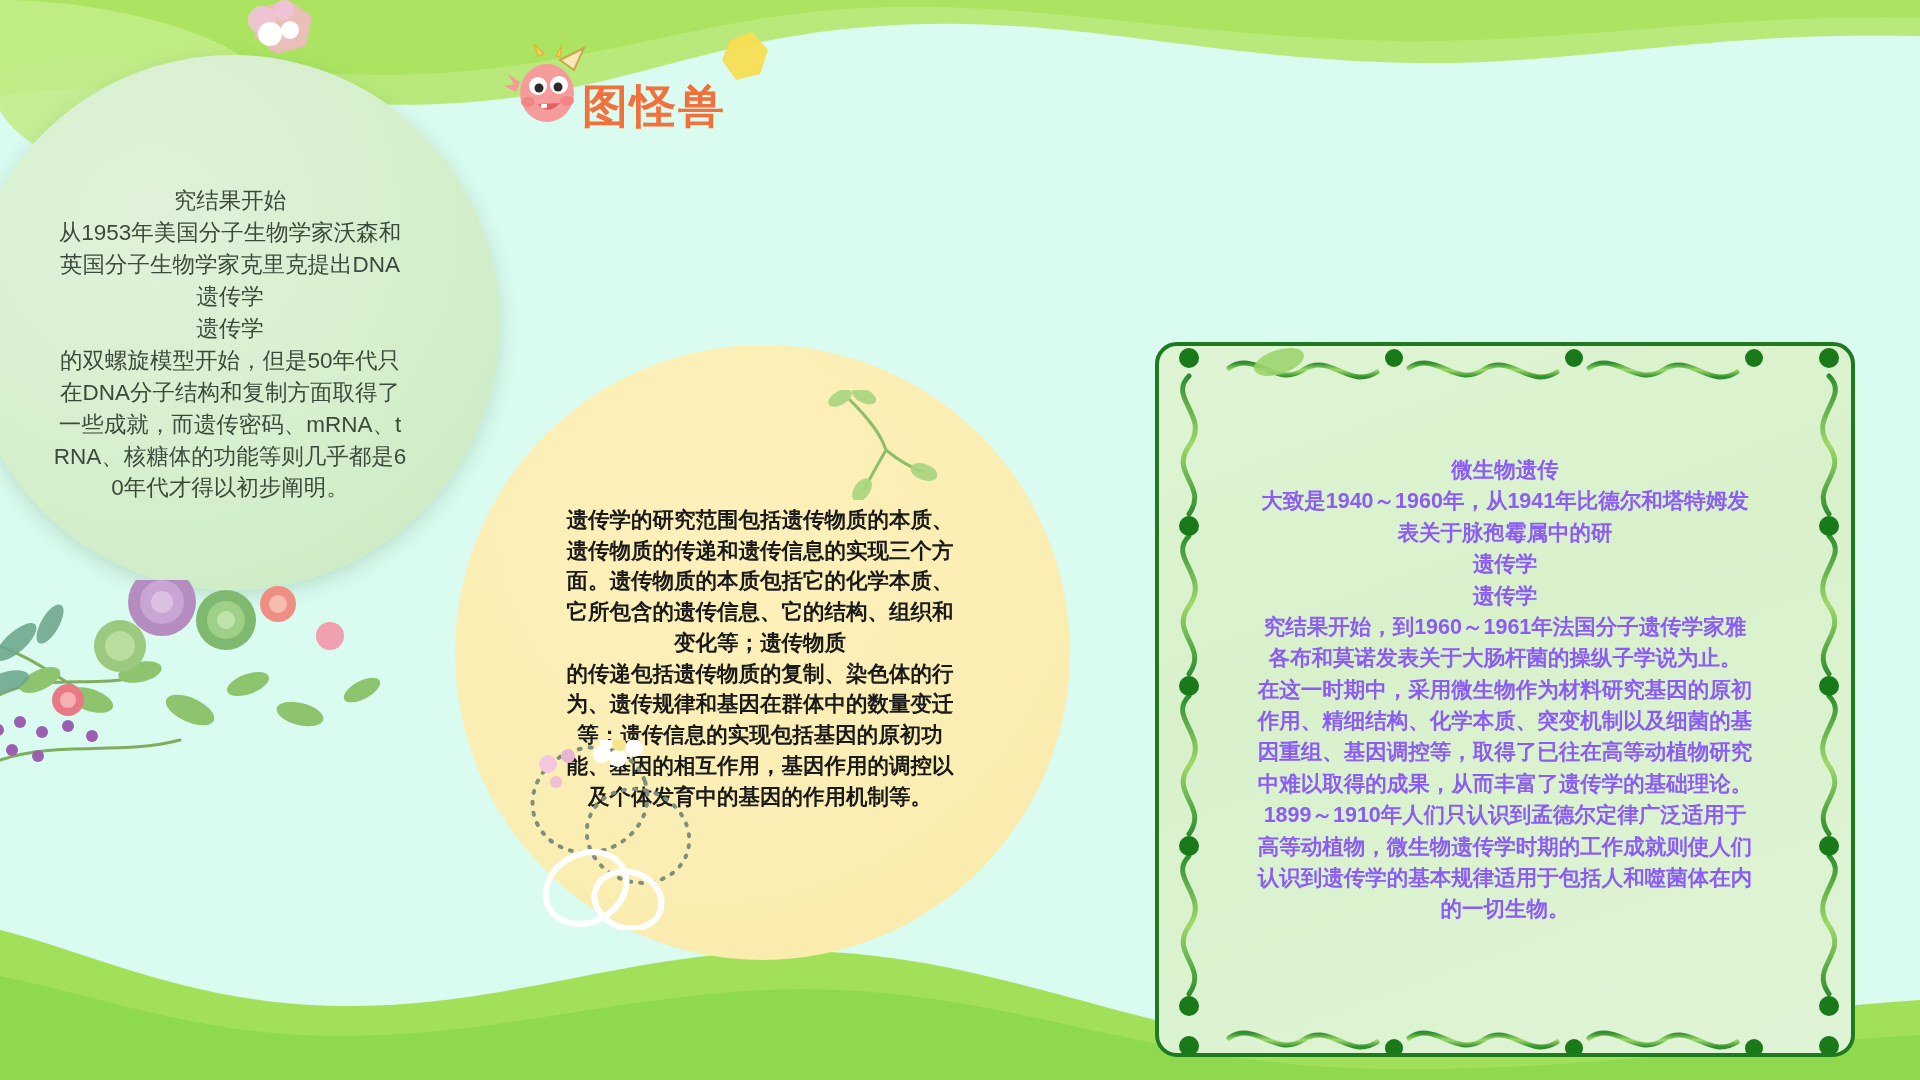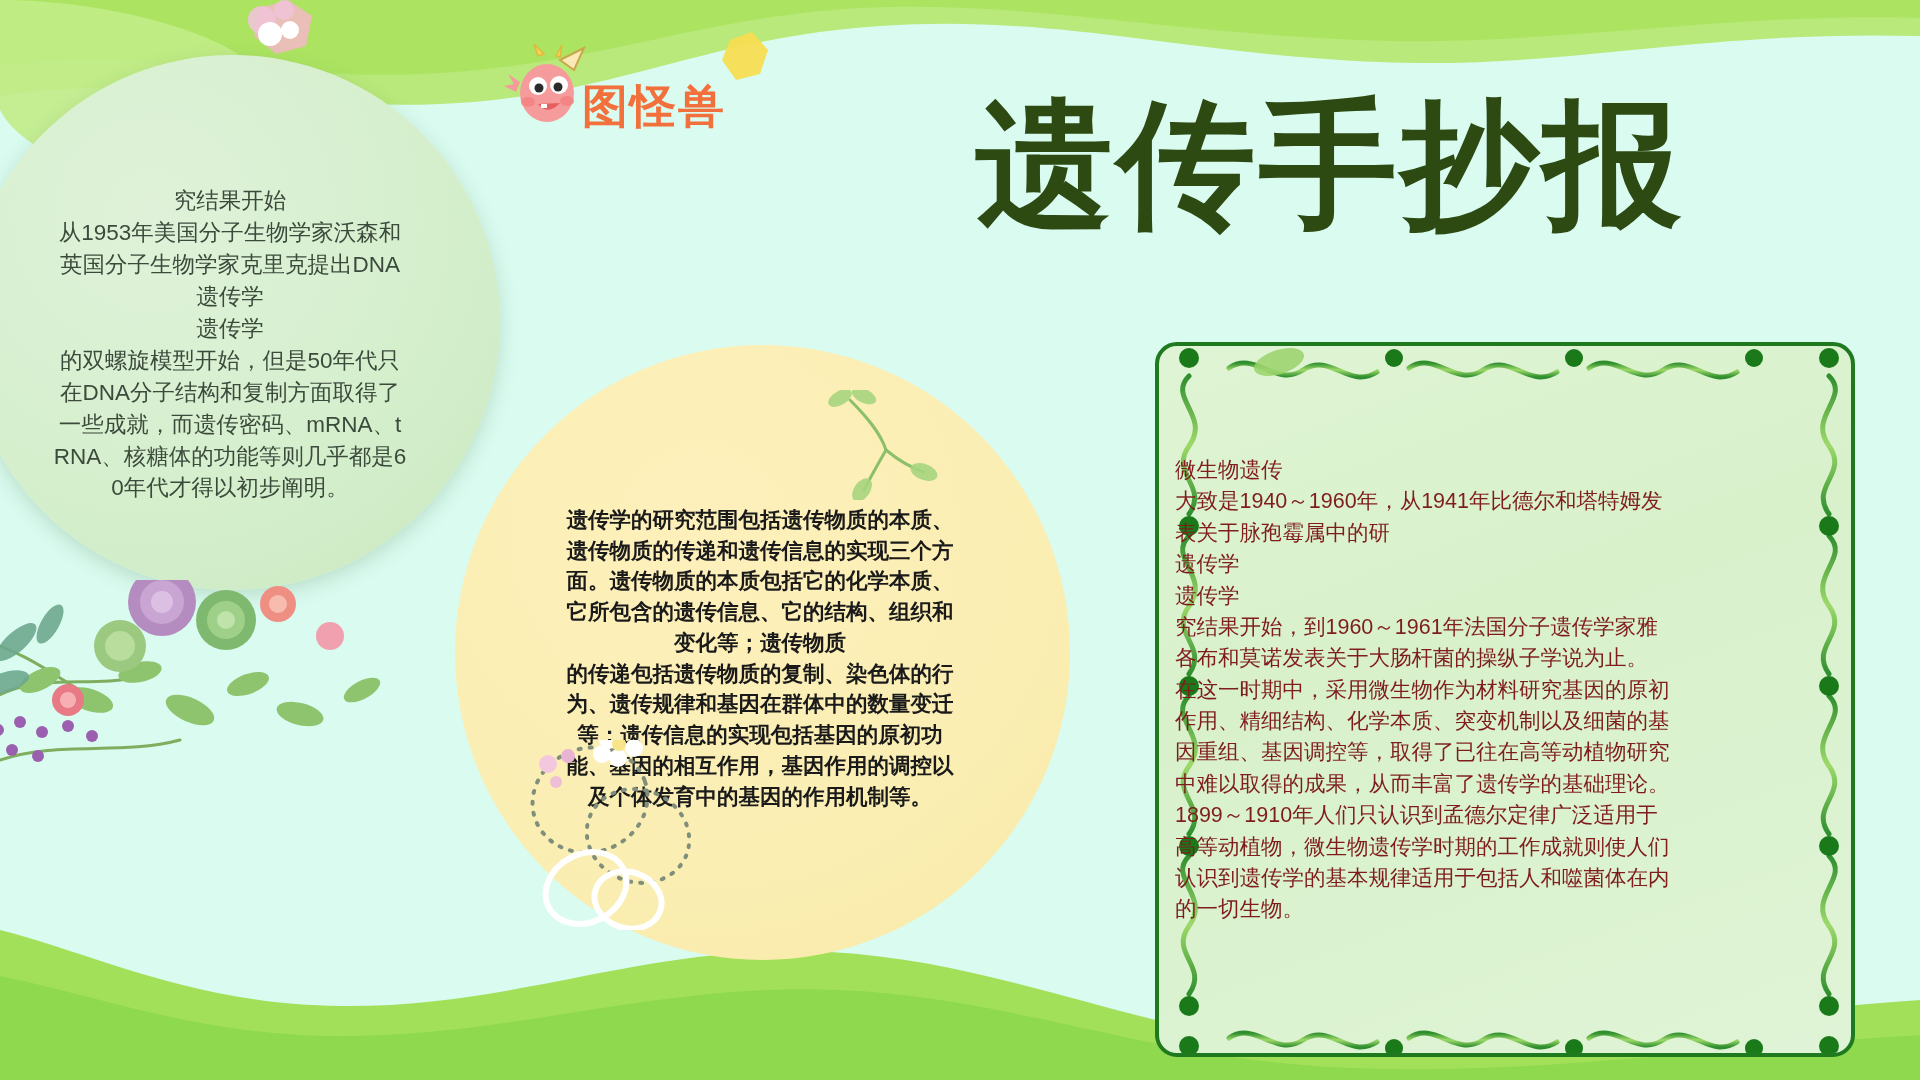--- a/index.html
+++ b/index.html
@@ -236,7 +236,6 @@
 的一切生物。</div>
   </div>
 
-  <div class="title">遗传手抄报</div>
 
   <div class="logo">
     <svg width="90" height="90" viewBox="0 0 90 90">

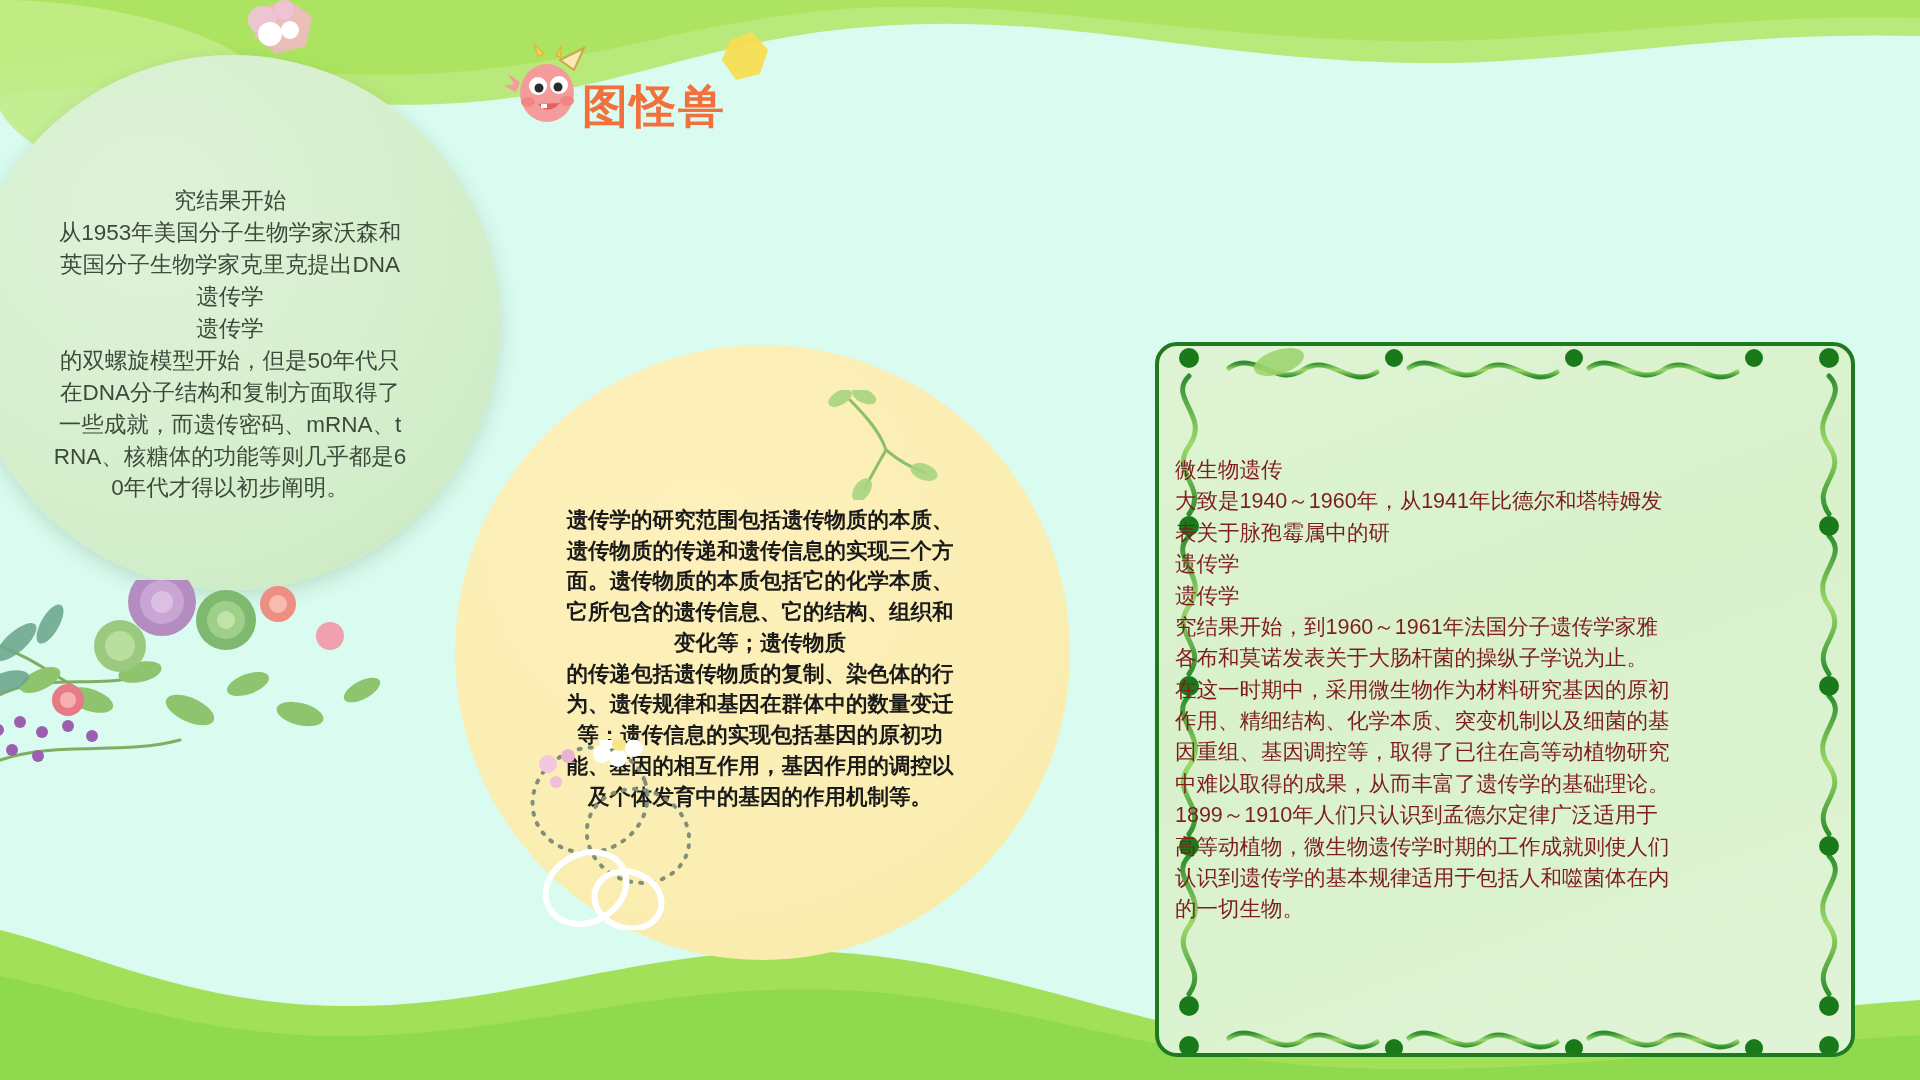--- a/index.html
+++ b/index.html
@@ -87,11 +87,13 @@
     left: 1175px;
     top: 455px;
     width: 660px;
+    text-align: center;
     font-size: 21.5px;
     line-height: 1.46;
-    color: #7f1d1d;
+    color: #8b5cf6;
     white-space: pre-line;
     z-index: 8;
+    font-weight: bold;
   }
 
   

